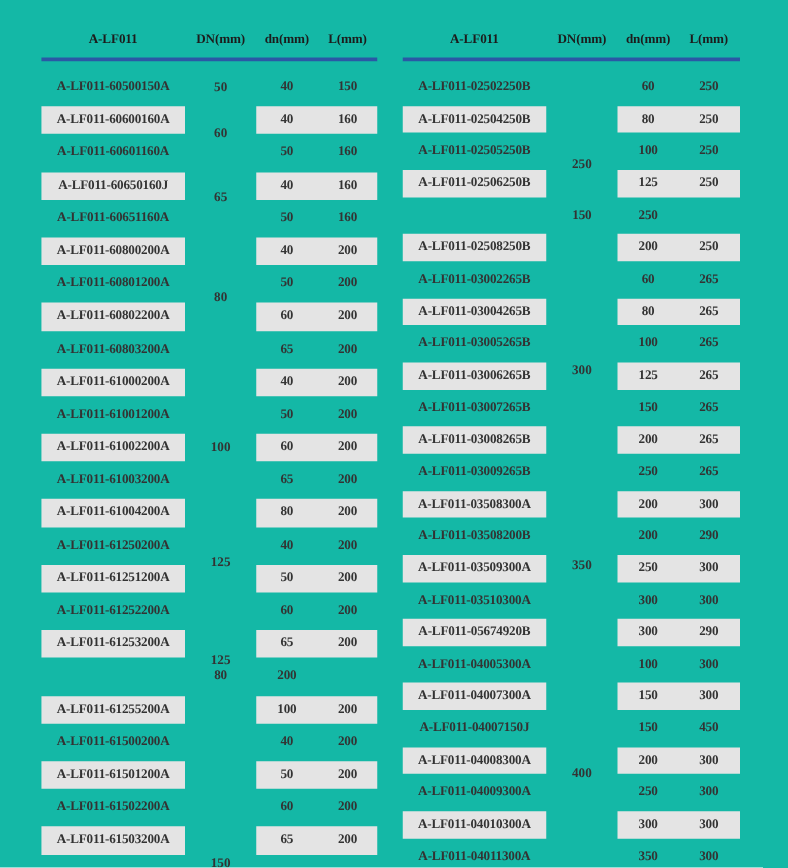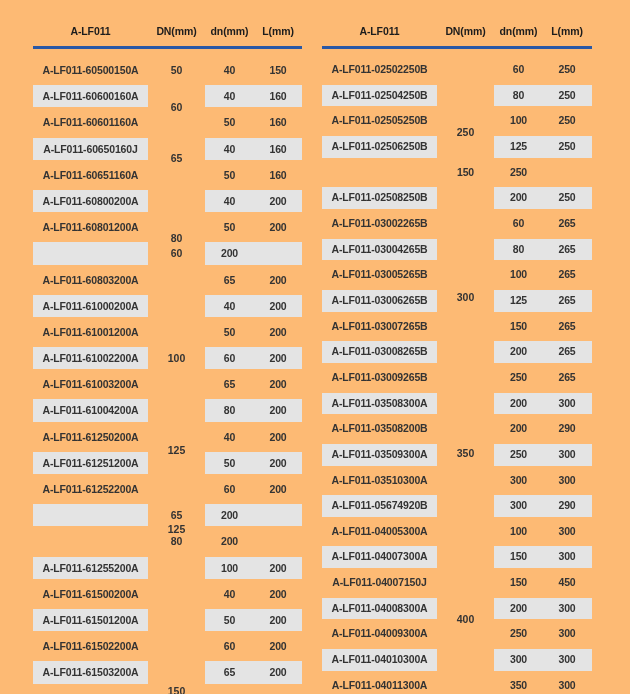--- a/index.html
+++ b/index.html
@@ -4,8 +4,8 @@
 <style>
   html,body{margin:0;padding:0;background:#fff;}
   .canvas{
-    position:relative;width:630px;height:694px;background:#fdba74;
-    font-family:Liberation Sans, sans-serif;overflow:hidden;
+    position:relative;width:630px;height:694px;background:#14b8a6;
+    font-family:Liberation Serif, serif;overflow:hidden;
   }
   .spec-table{position:absolute;top:0;height:694px;overflow:hidden;}
   #table-left{left:33px;width:269px;--rh:26.2px;}

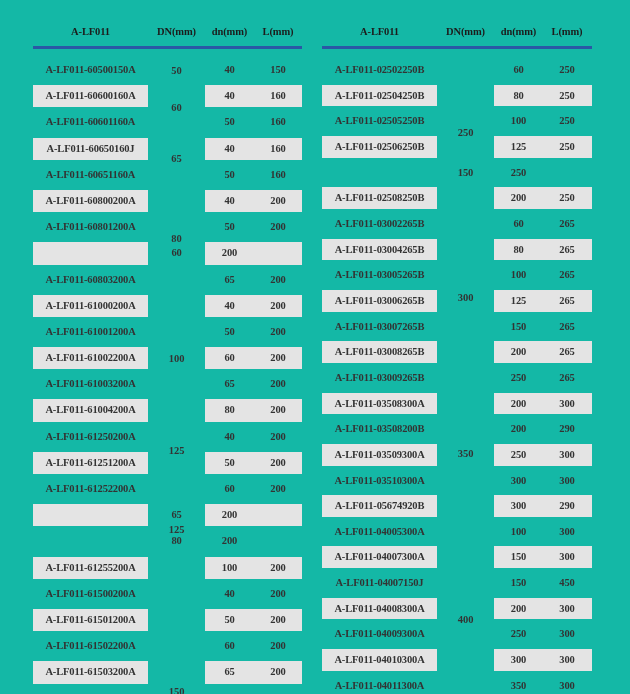--- a/index.html
+++ b/index.html
@@ -98,6 +98,7 @@
           <div class="cell">200</div>
         </div>
         <div class="row alt">
+          <div class="cell">A-LF011-60802200A</div>
           <div class="cell"></div>
           <div class="cell">60</div>
           <div class="cell">200</div>

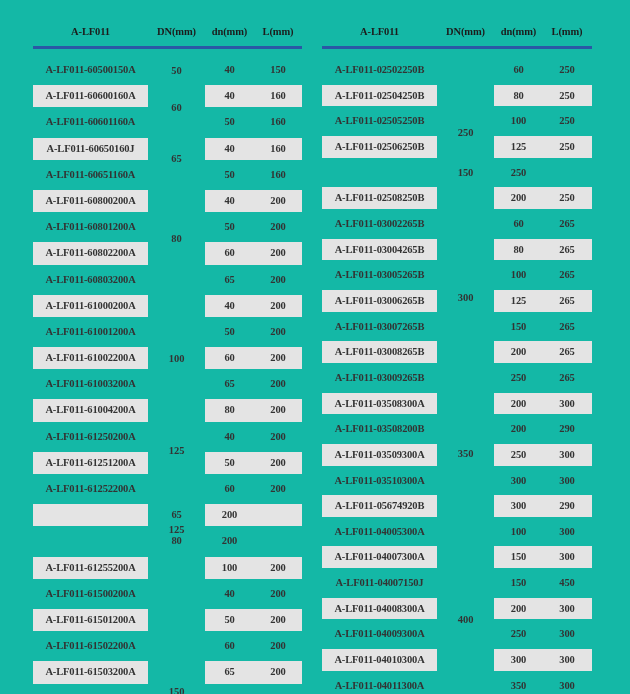--- a/index.html
+++ b/index.html
@@ -158,6 +158,7 @@
           <div class="cell">200</div>
         </div>
         <div class="row alt">
+          <div class="cell">A-LF011-61253200A</div>
           <div class="cell"></div>
           <div class="cell">65</div>
           <div class="cell">200</div>

